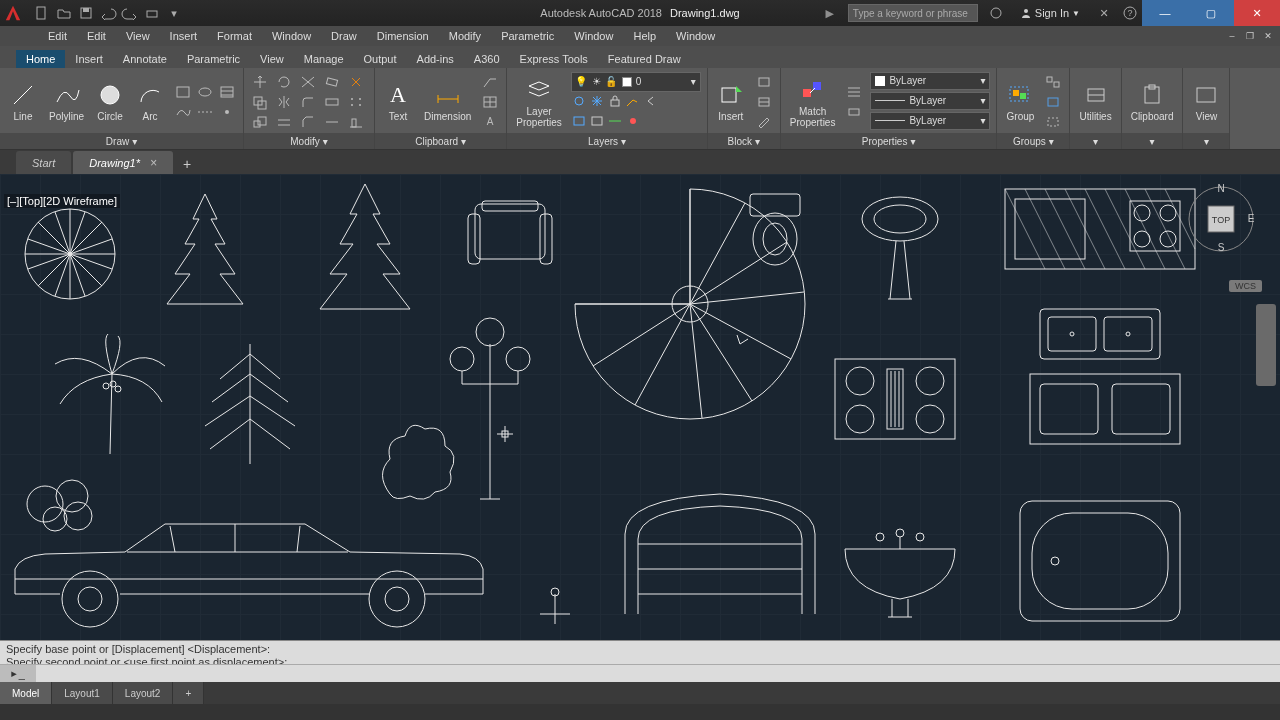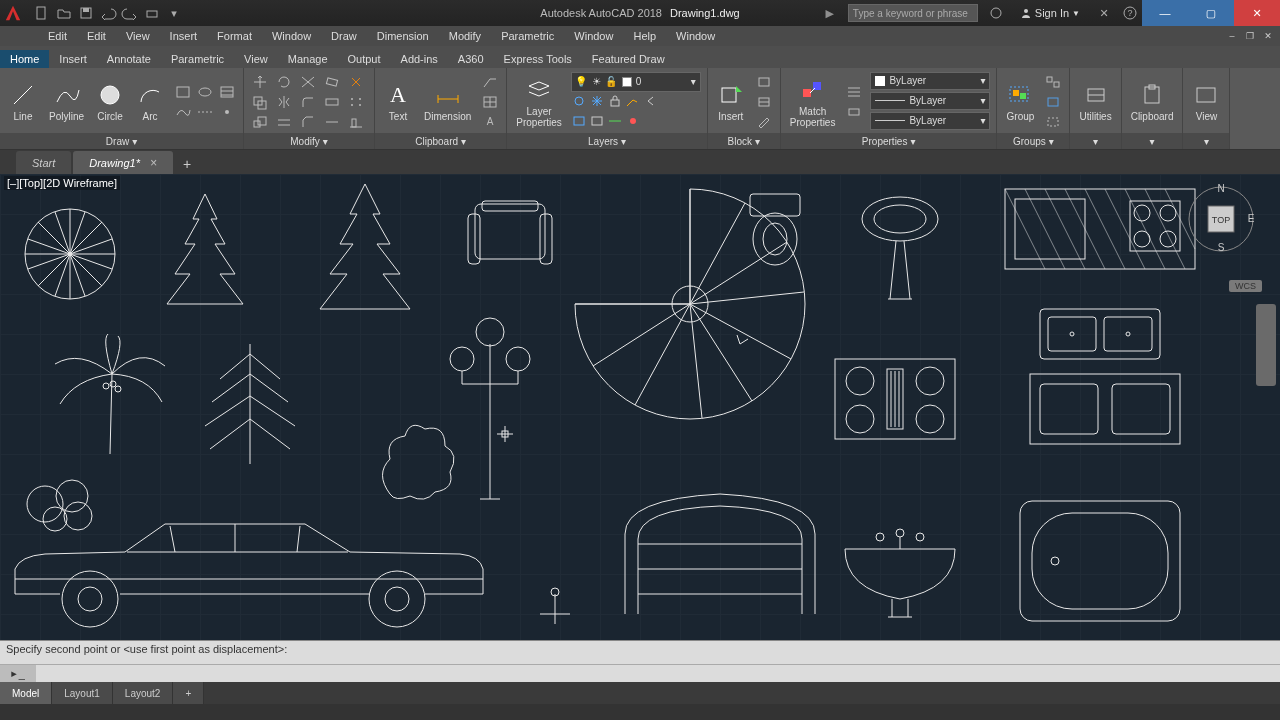--- a/index.html
+++ b/index.html
@@ -29,7 +29,7 @@
 .menubar-controls span { width:16px; height:14px; color:#ccc; font-size:9px; display:flex; align-items:center; justify-content:center; cursor:pointer; }
 
 
-.ribbon-tabs { height:22px; background:#4e4e4e; display:flex; align-items:end; padding-left:0; }
+.ribbon-tabs { height:22px; background:#4e4e4e; display:flex; align-items:end; padding-left:16px; }
 .rtab { color:#ddd; font-size:11px; padding:3px 10px; cursor:pointer; }
 .rtab.active { background:#1a4d6e; color:#fff; }
 

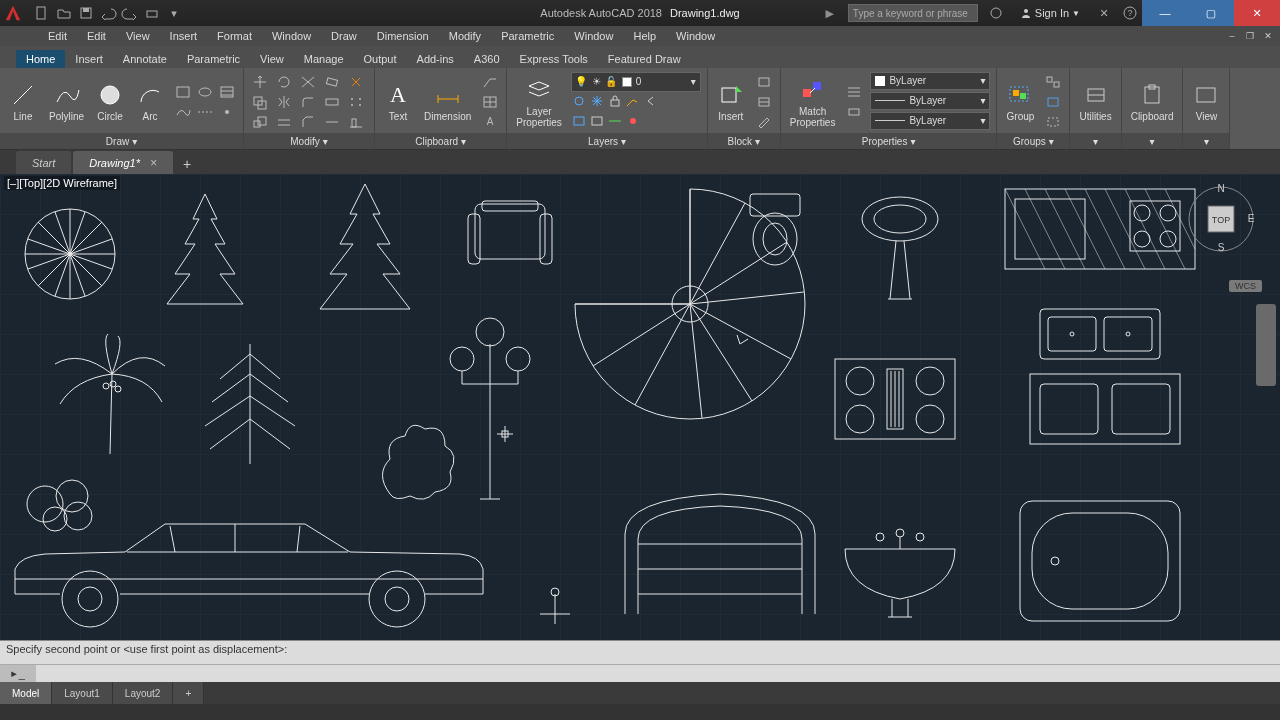--- a/index.html
+++ b/index.html
@@ -56,7 +56,7 @@
 
 
 .canvas-wrap { position:relative; height:466px; background:#1a2530; }
-.viewport-label { position:absolute; top:2px; left:4px; color:#fff; font-size:11px; background:rgba(0,0,0,.3); padding:1px 3px; z-index:5; }
+.viewport-label { position:absolute; top:20px; left:4px; color:#fff; font-size:11px; background:rgba(0,0,0,.3); padding:1px 3px; z-index:5; }
 .drawing { position:absolute; inset:0; }
 .grid-pattern { position:absolute; inset:0; background-image:linear-gradient(#2a3540 1px,transparent 1px),linear-gradient(90deg,#2a3540 1px,transparent 1px); background-size:40px 40px; opacity:.4; }
 

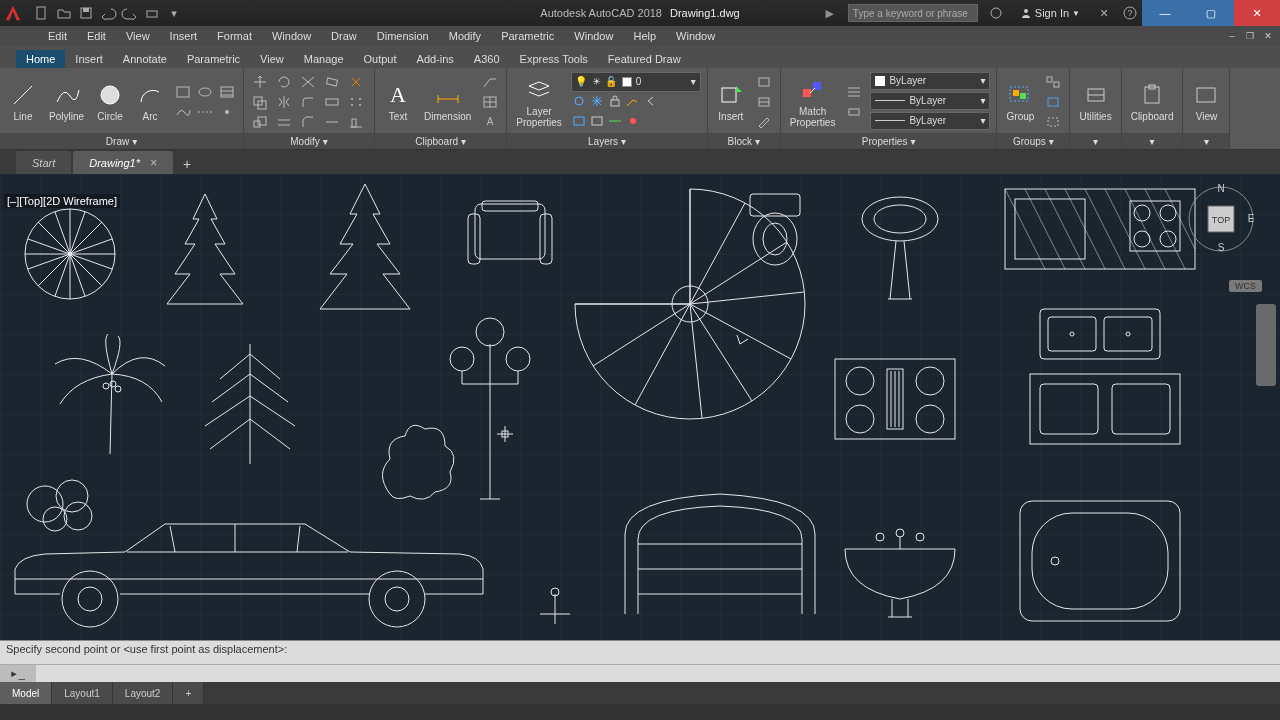--- a/index.html
+++ b/index.html
@@ -866,6 +866,7 @@
 
 <div class="cmdline">
   <div class="cmd-history">
+    <div>Specify base point or [Displacement] &lt;Displacement&gt;:</div>
     <div>Specify second point or &lt;use first point as displacement&gt;:</div>
   </div>
   <div class="cmd-input-row">

